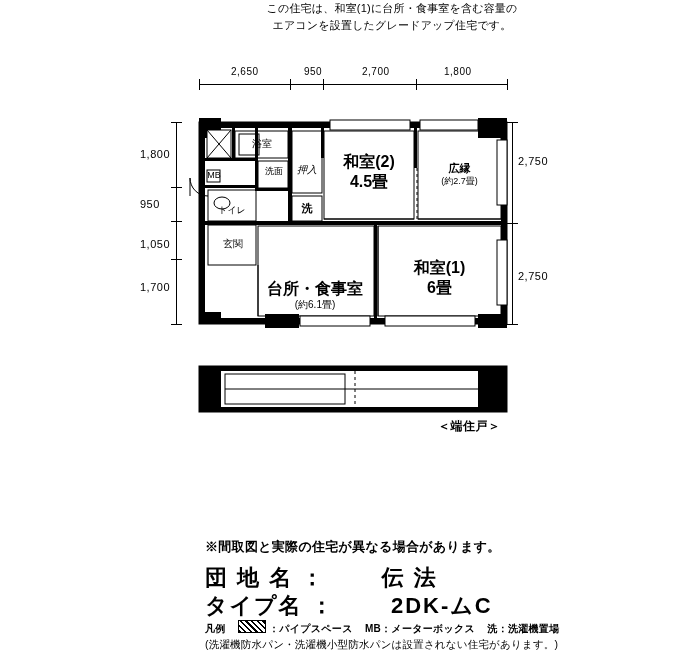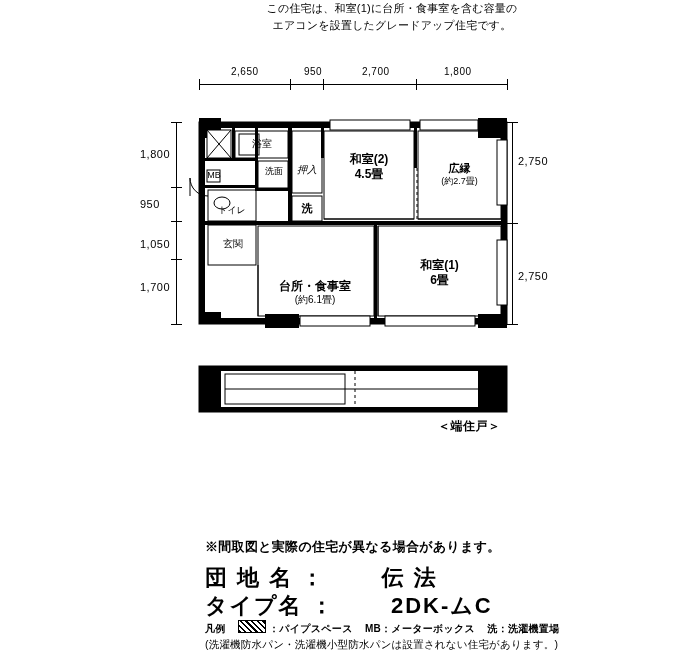--- a/index.html
+++ b/index.html
@@ -58,7 +58,7 @@
     line-height: 1.25;
     white-space: nowrap;
   }
-  .rl-big { font-size: 12px; font-weight: bold; }
+  .rl-big { font-size: 16px; font-weight: bold; }
   .rl-sm  { font-size: 10px; }
   .rl-mid { font-size: 11px; font-weight: bold; }
   .rl-xs  { font-size: 9px; }

